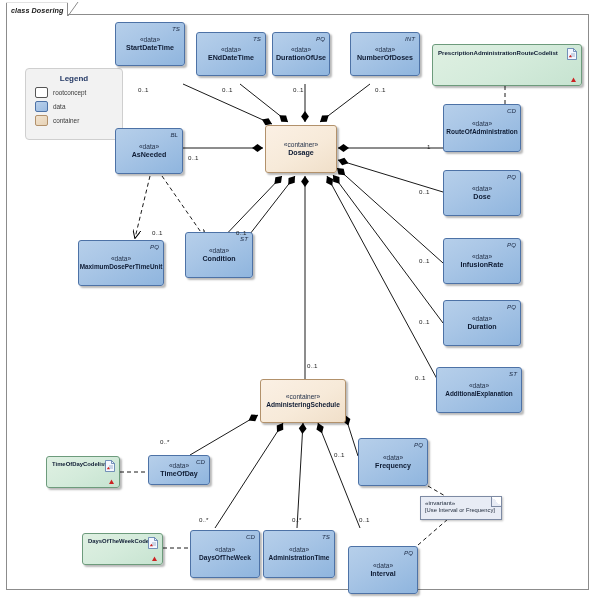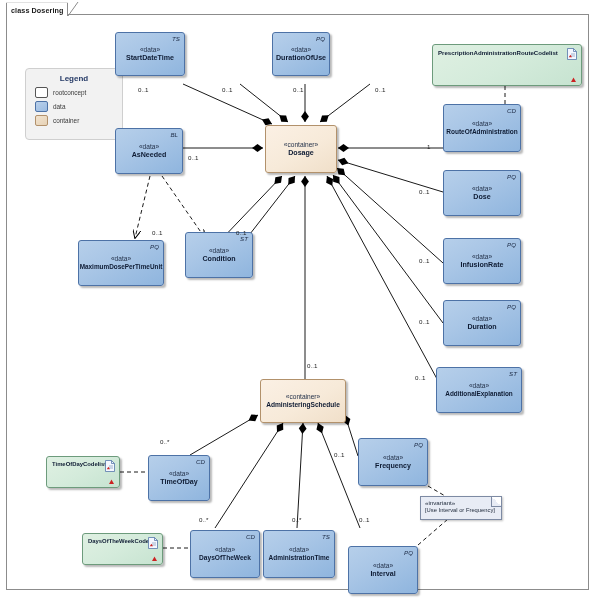--- a/index.html
+++ b/index.html
@@ -82,7 +82,7 @@
 
   <div class="frame"></div>
 
-  <div class="tab" style="width:62px;">
+  <div class="tab" style="width:62px;font-style:italic;">
     <div class="tab-inner">
       <span class="tab-label">class Dosering</span>
     </div>

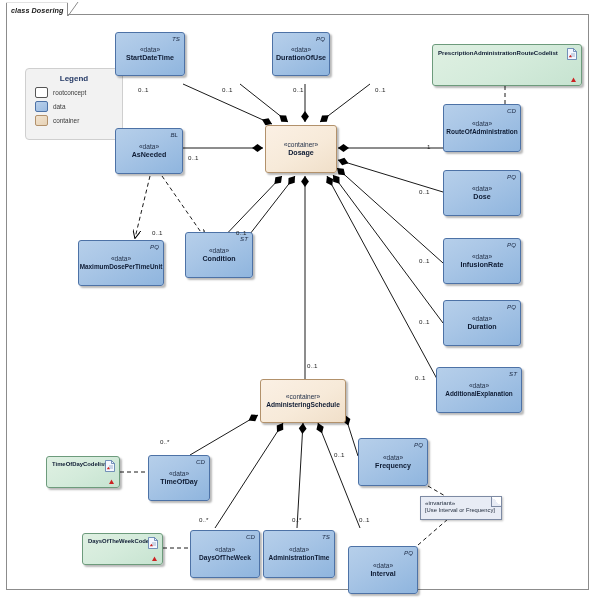--- a/index.html
+++ b/index.html
@@ -154,7 +154,7 @@
     </div>
   </div>
 
-  <div class="node data" style="left:115px;top:32px;width:70px;height:44px;">
+  <div class="node data" style="left:115px;top:22px;width:70px;height:44px;">
     <span class="type">TS</span>
     <span class="stereo">«data»</span>
     <span class="nm">StartDateTime</span>

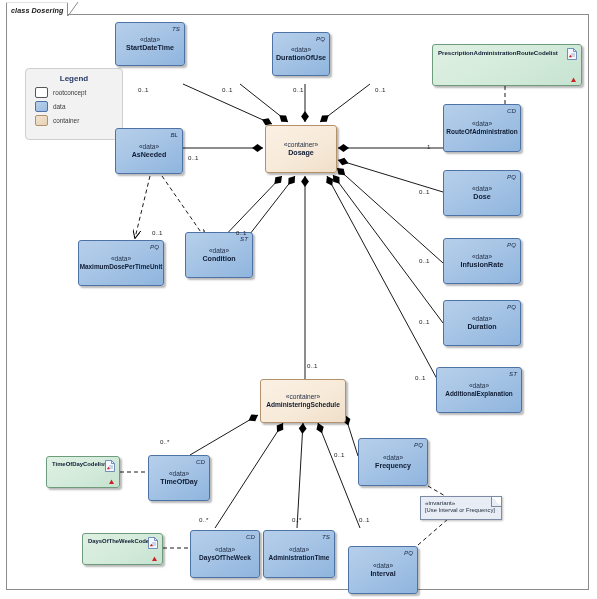--- a/index.html
+++ b/index.html
@@ -160,6 +160,11 @@
     <span class="nm">StartDateTime</span>
   </div>
 
+  <div class="node data" style="left:196px;top:32px;width:70px;height:44px;">
+    <span class="type">TS</span>
+    <span class="stereo">«data»</span>
+    <span class="nm">ENdDateTime</span>
+  </div>
 
   <div class="node data" style="left:272px;top:32px;width:58px;height:44px;">
     <span class="type">PQ</span>

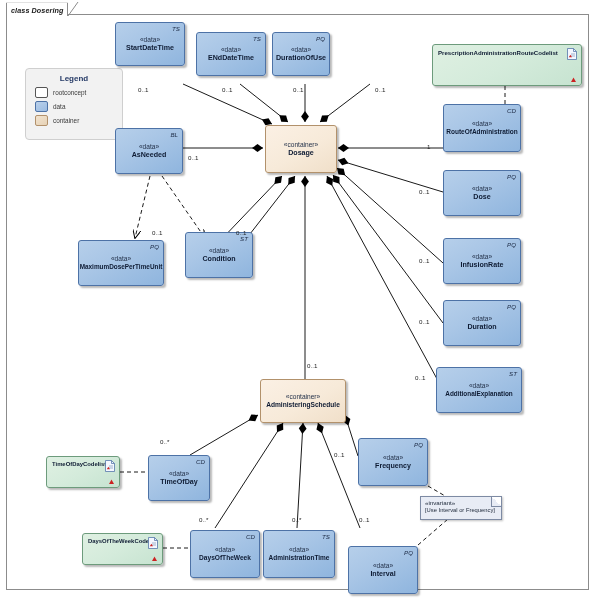--- a/index.html
+++ b/index.html
@@ -172,6 +172,11 @@
     <span class="nm">DurationOfUse</span>
   </div>
 
+  <div class="node data" style="left:350px;top:32px;width:70px;height:44px;">
+    <span class="type">INT</span>
+    <span class="stereo">«data»</span>
+    <span class="nm">NumberOfDoses</span>
+  </div>
 
   <div class="node data" style="left:115px;top:128px;width:68px;height:46px;">
     <span class="type">BL</span>

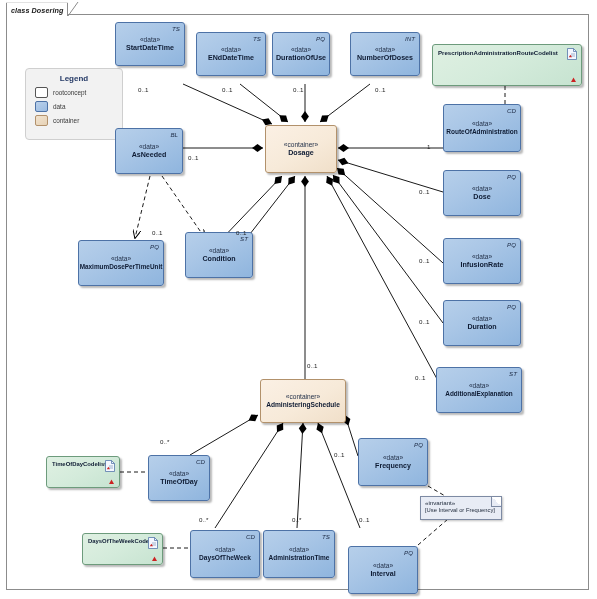--- a/index.html
+++ b/index.html
@@ -242,7 +242,7 @@
     <span class="nm">Frequency</span>
   </div>
 
-  <div class="node data" style="left:148px;top:455px;width:62px;height:46px;">
+  <div class="node data" style="left:148px;top:455px;width:62px;height:30px;">
     <span class="type">CD</span>
     <span class="stereo">«data»</span>
     <span class="nm">TimeOfDay</span>

